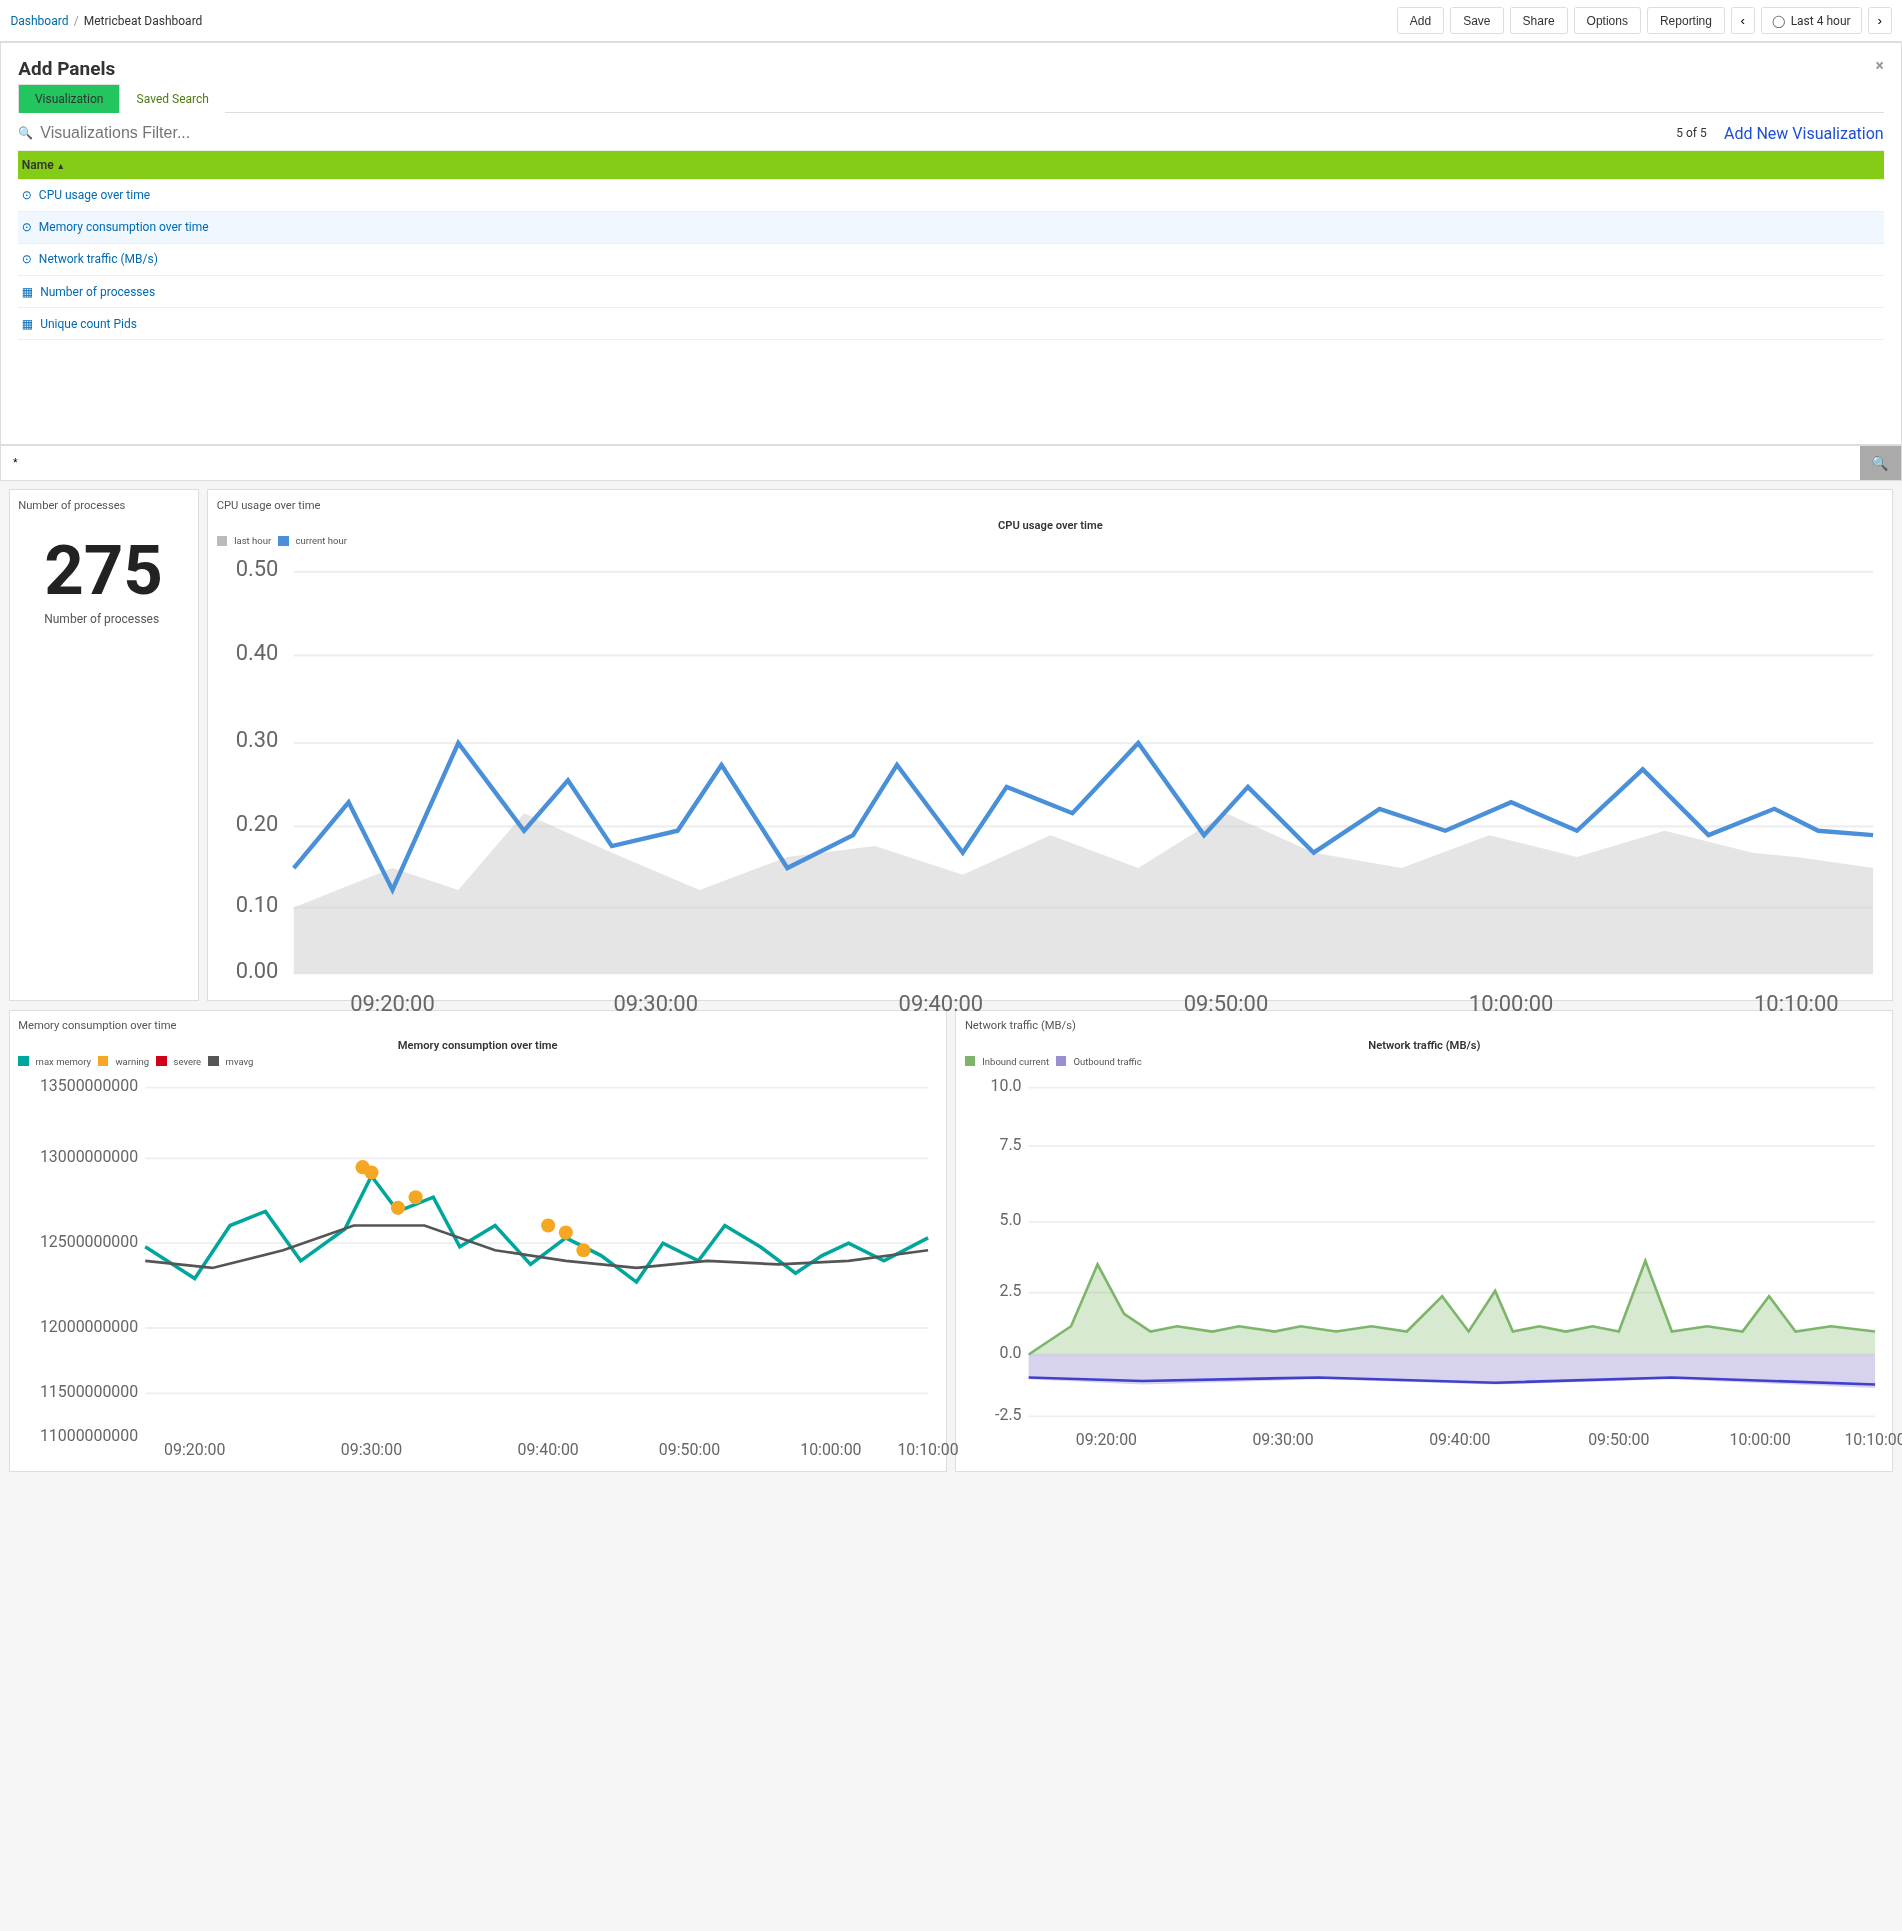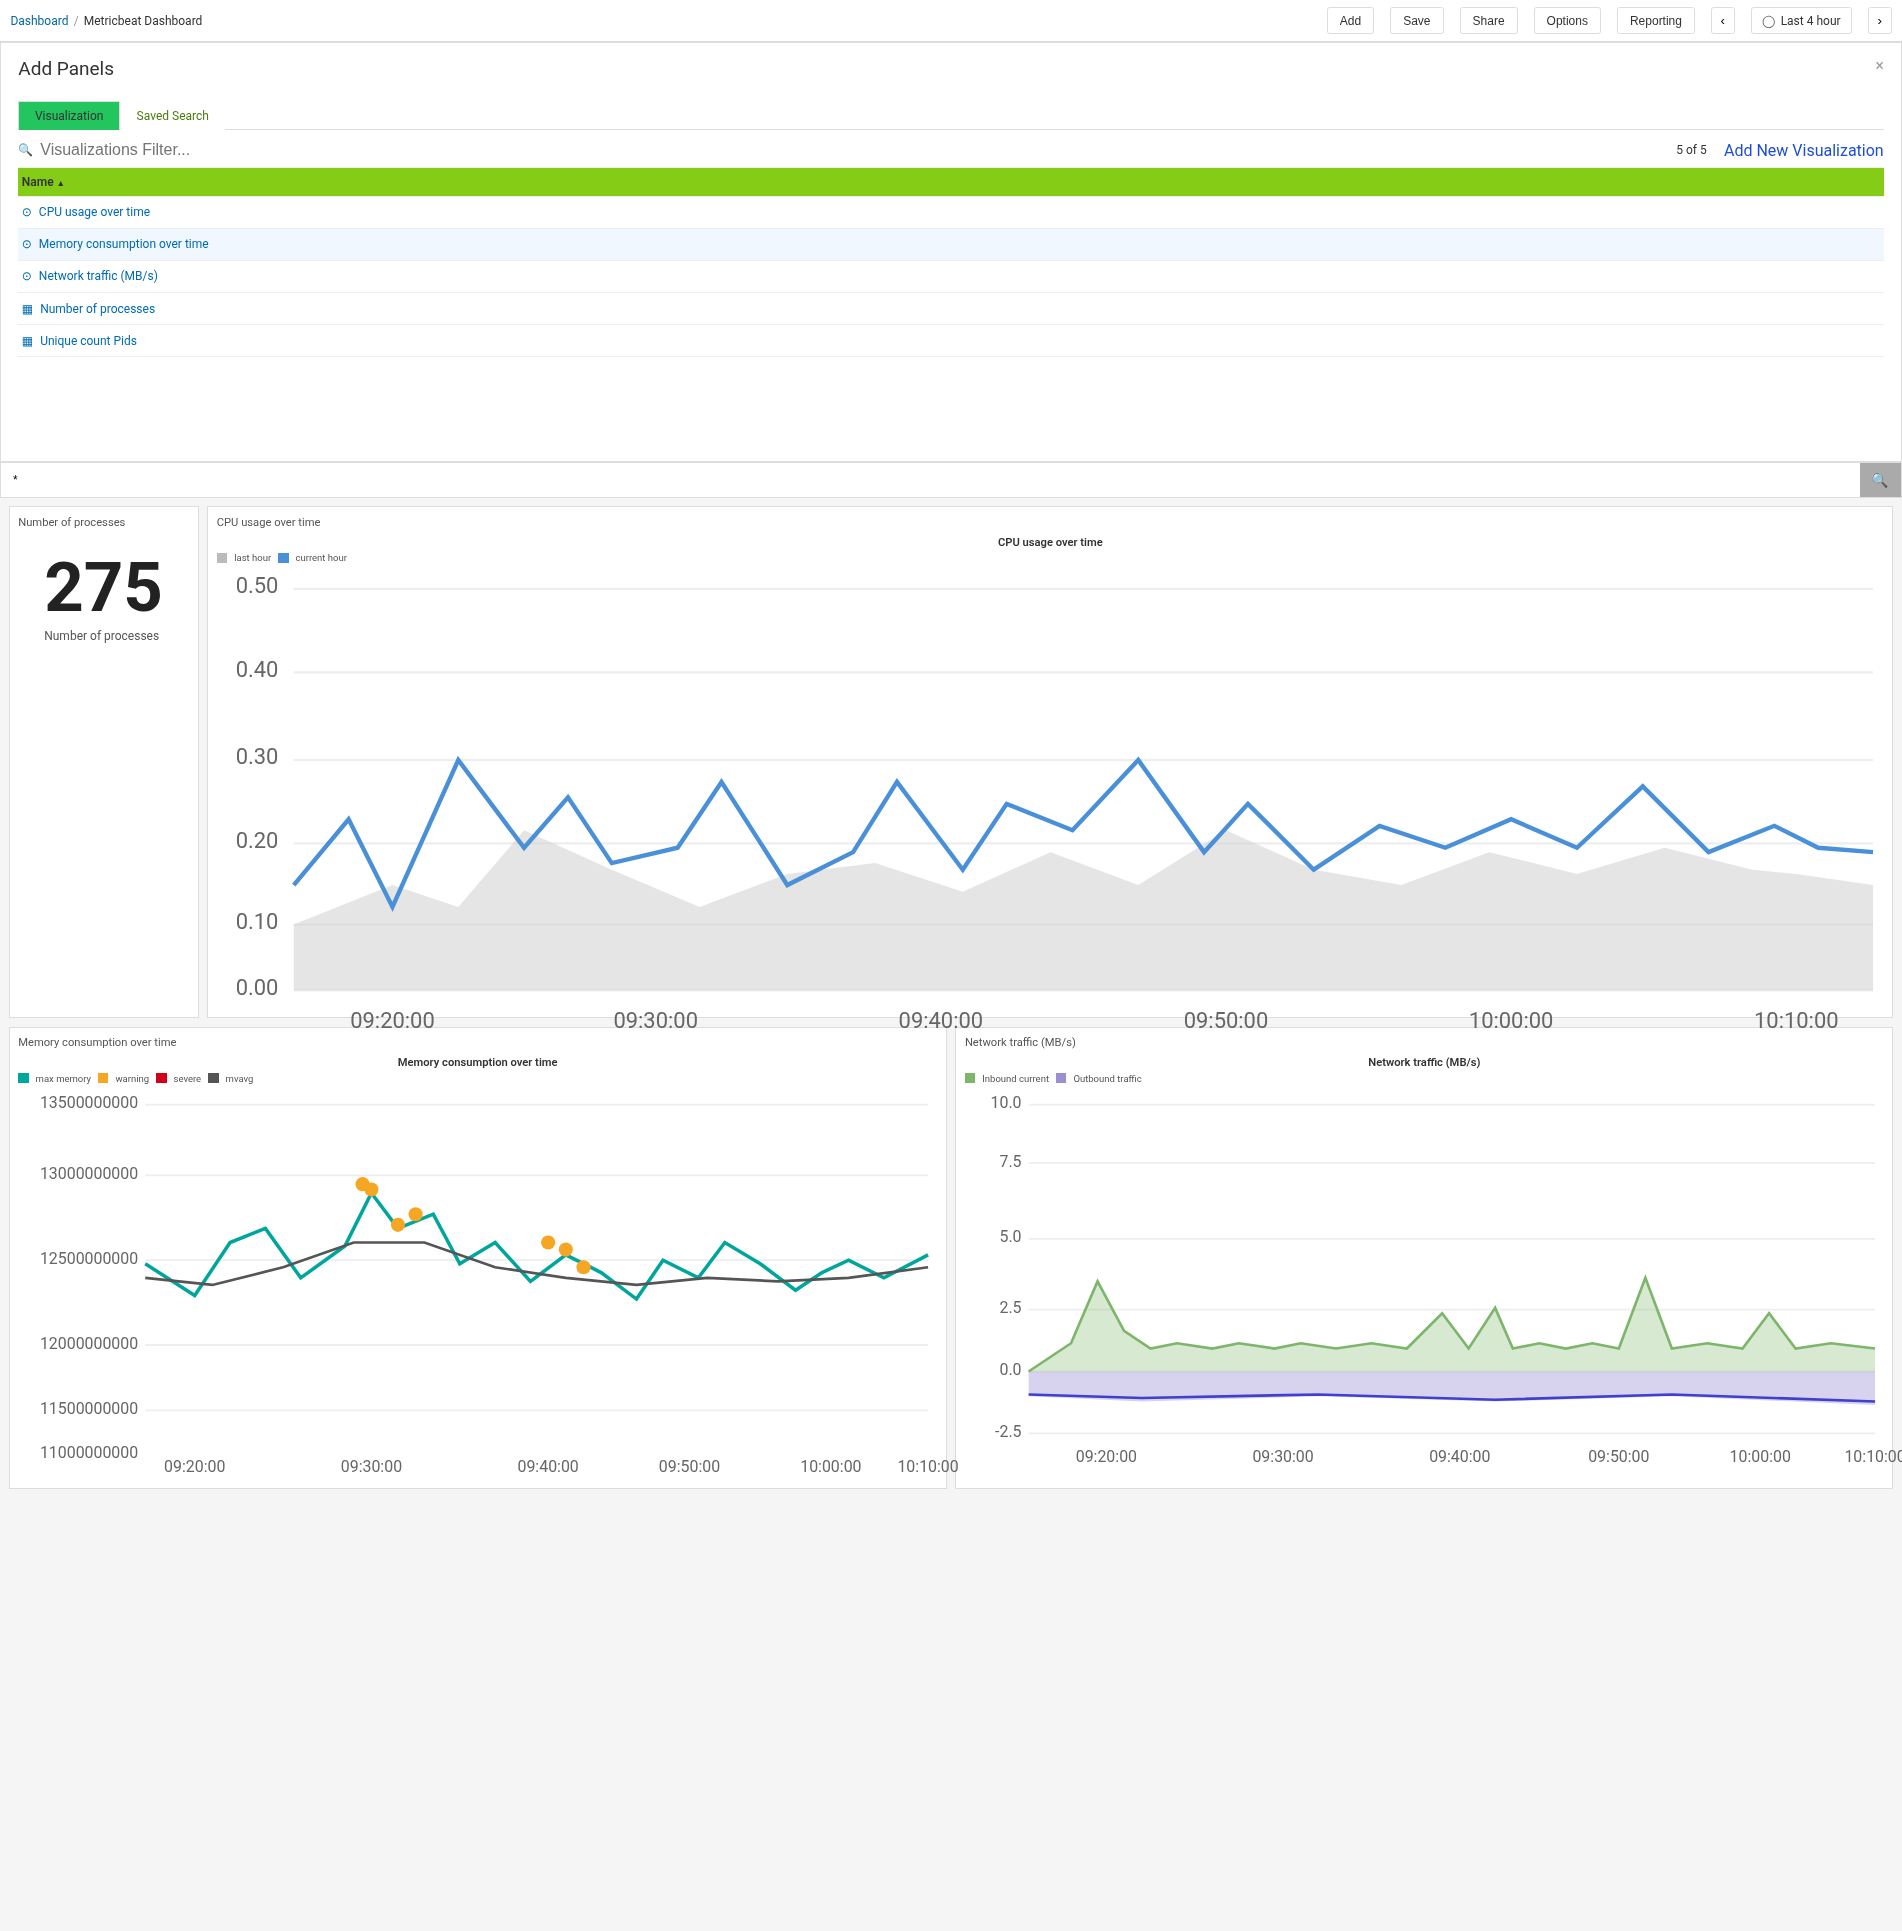--- a/index.html
+++ b/index.html
@@ -14,7 +14,7 @@
     .nav-link { color: #0369a1; text-decoration: none; font-size: 12px; }
     .nav-sep { margin: 0 5.2px; color: #999; }
     .nav-title { color: #333; font-size: 12px; }
-    .nav-actions { display: flex; align-items: center; gap: 16px; }
+    .nav-actions { display: flex; align-items: center; gap: 6px; }
     .nav-btn {
       padding: 5.2px 12px; border: 0.9px solid #ddd; background: #fff;
       cursor: pointer; color: #333; font-size: 12px; border-radius: 2.6px;

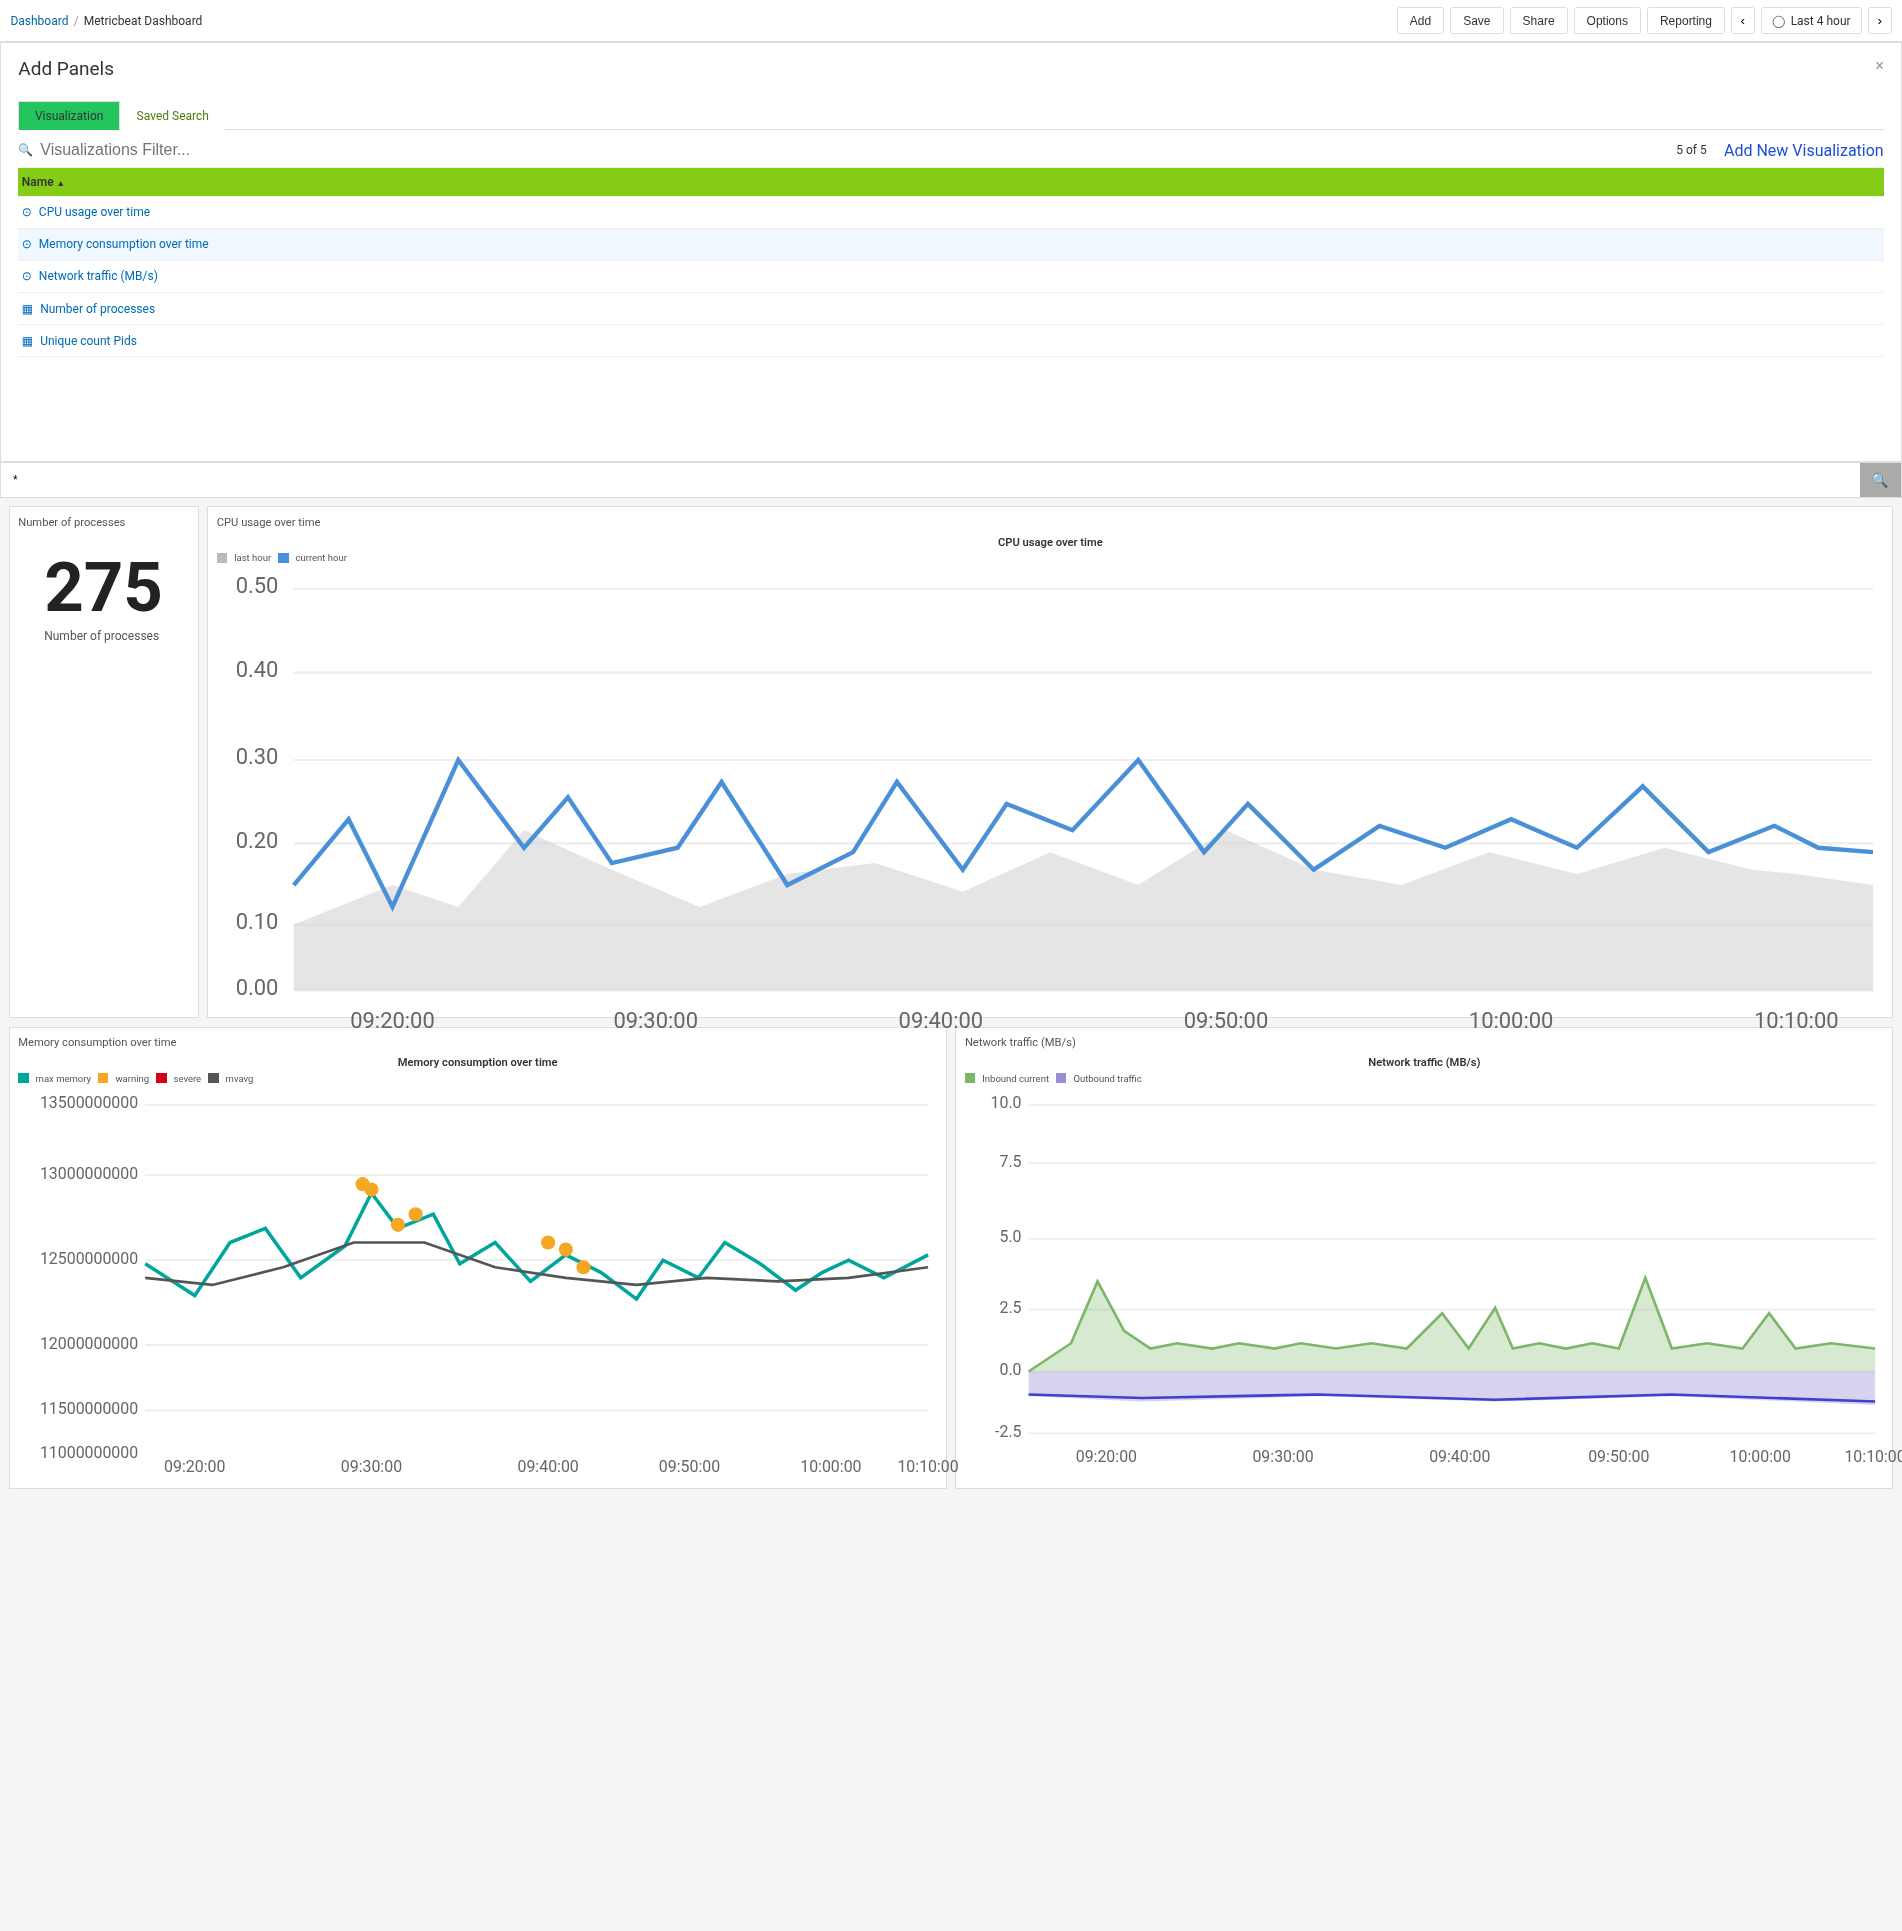--- a/index.html
+++ b/index.html
@@ -28,7 +28,7 @@
     .add-panels-container {
       background: #fff; border: 0.9px solid #ddd; margin: 0; padding: 14px 17.3px 0 17.3px;
     }
-    .add-panels-title { font-size: 19px; font-weight: 400; margin-bottom: 21px; display: flex; justify-content: space-between; }
+    .add-panels-title { font-size: 19px; font-weight: 700; margin-bottom: 4px; display: flex; justify-content: space-between; }
     .close-btn { cursor: pointer; color: #999; font-size: 15.6px; }
 
     

